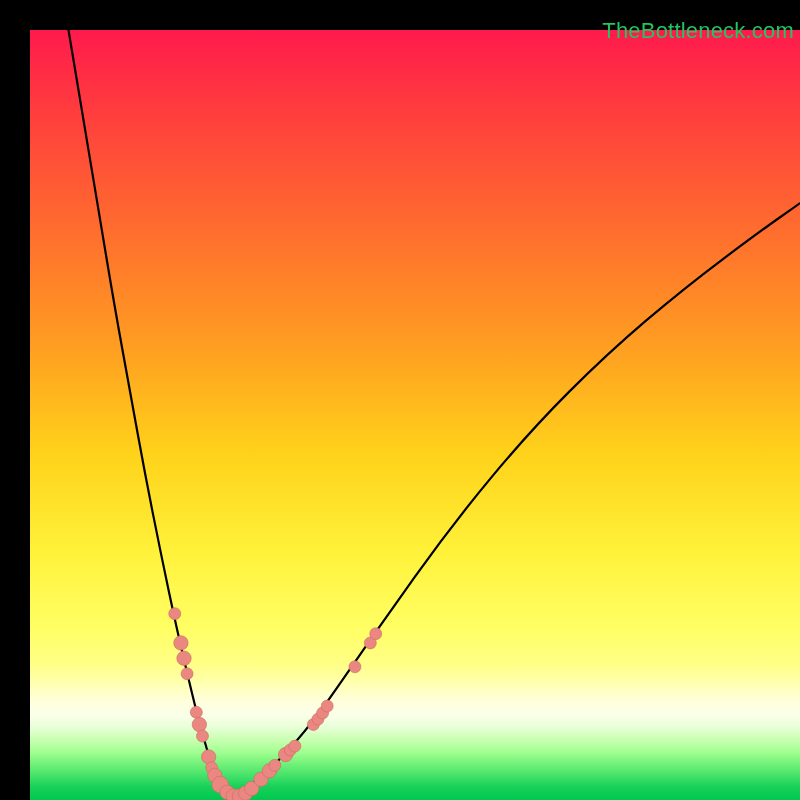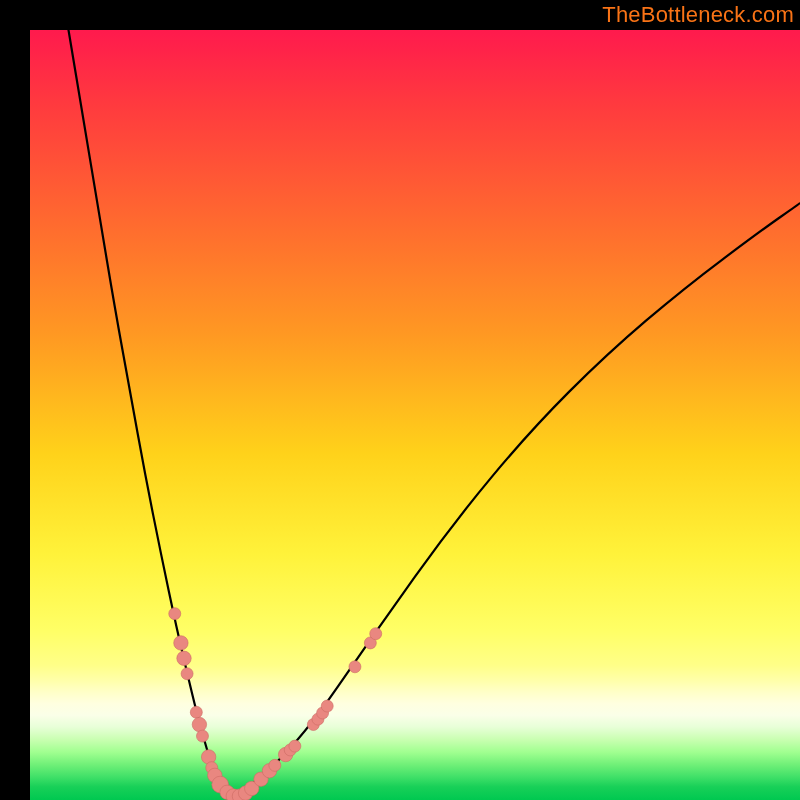--- a/index.html
+++ b/index.html
@@ -55,9 +55,9 @@
   }
   .watermark {
     position: absolute;
-    top: 2px;
+    top: 18px;
     right: 6px;
-    color: #f97316;
+    color: #22c55e;
     font-size: 22px;
     font-weight: 500;
     letter-spacing: 0.2px;

